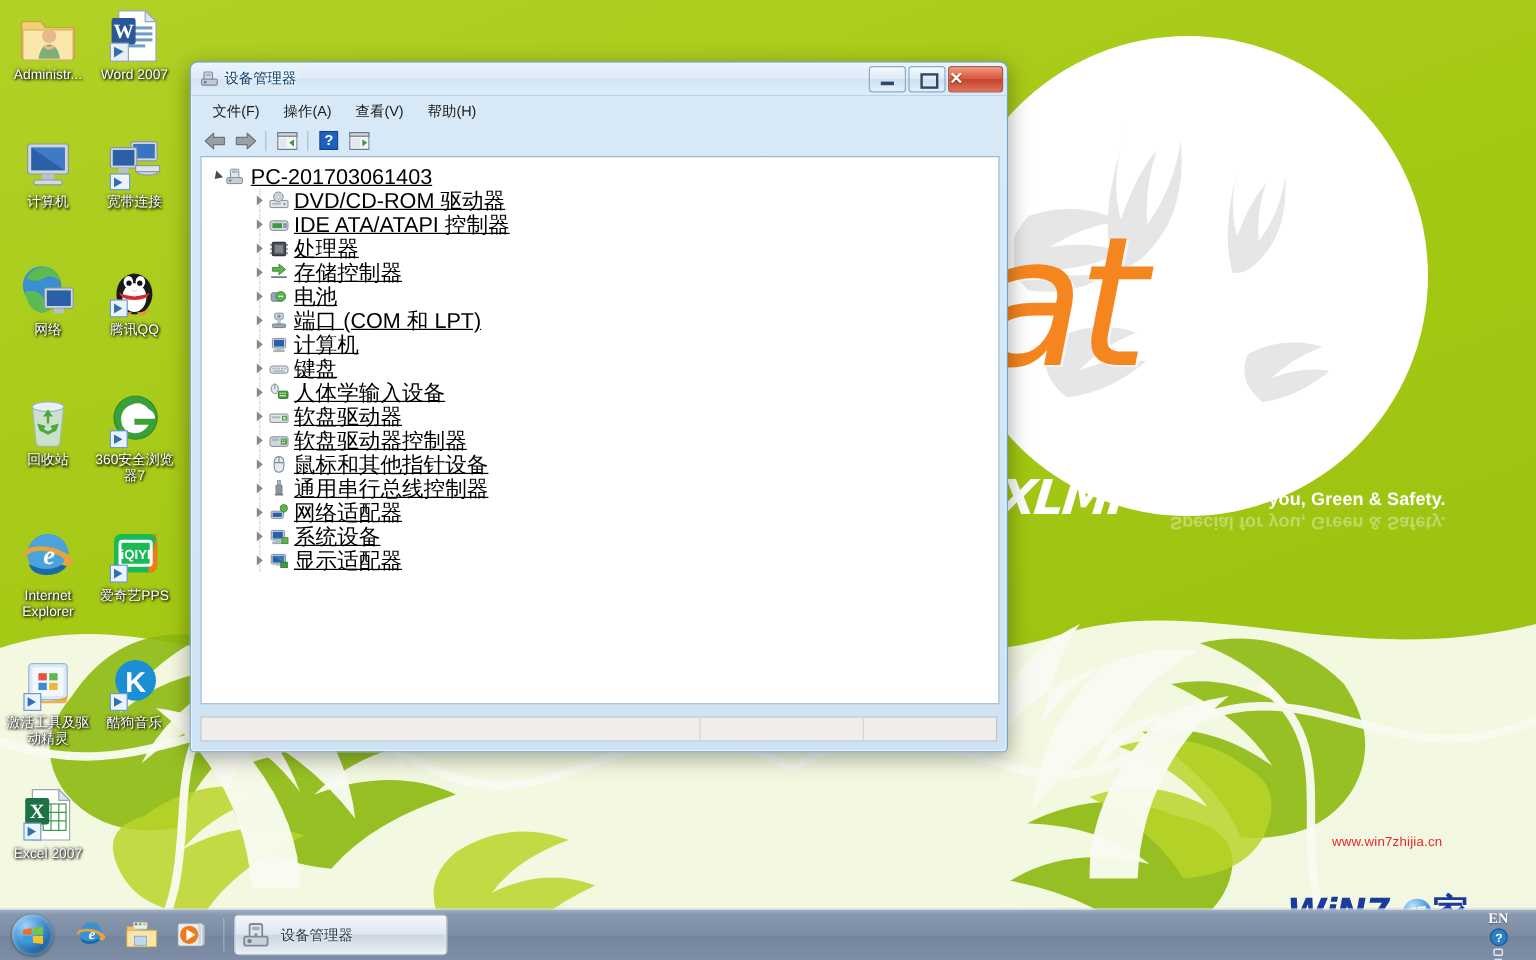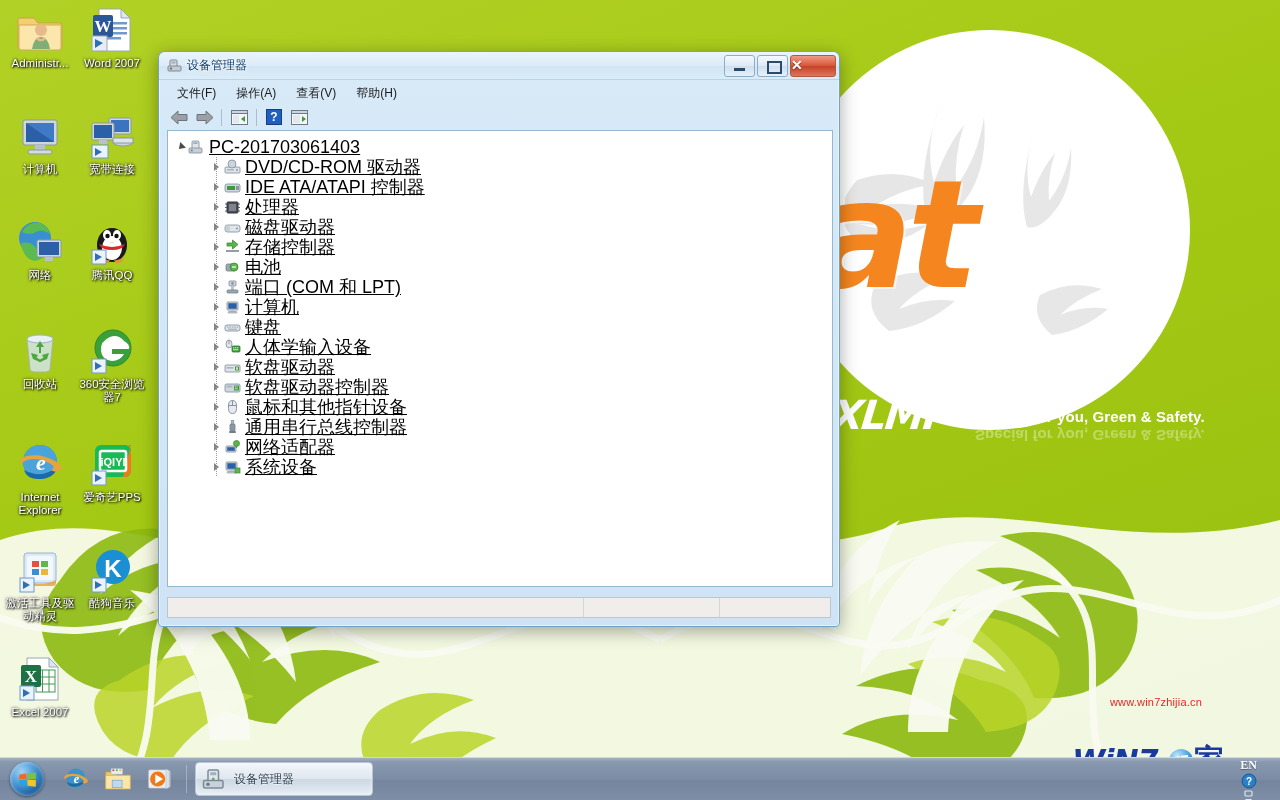--- a/index.html
+++ b/index.html
@@ -757,18 +757,6 @@
             </span>
             <span class="tdots"></span>
             <span class="ticon"><svg width="17" height="16" viewBox="0 0 17 16">
-                <rect x="1" y="6" width="15" height="7" rx="2.5" fill="#dfe5ea" stroke="#7d8a96" stroke-width=".8"></rect>
-                <ellipse cx="4" cy="9.5" rx="2" ry="2.6" fill="#c4ccd4"></ellipse>
-                <circle cx="13" cy="9.5" r="1" fill="#8b98a4"></circle>
-              </svg></span>
-            <span class="tlabel">磁盘驱动器</span>
-          </div>
-          <div class="tnode child">
-            <span class="twist">
-              <span class="tri-closed"></span>
-            </span>
-            <span class="tdots"></span>
-            <span class="ticon"><svg width="17" height="16" viewBox="0 0 17 16">
                 <path d="M8.5 1 L14 5.5 L8.5 10 L8.5 7 L3 7 L3 4 L8.5 4z" fill="#5ab54a" stroke="#3f8a33" stroke-width=".8"></path>
                 <path d="M2 12 h13" stroke="#6f7d89" stroke-width="1.4"></path>
               </svg></span>

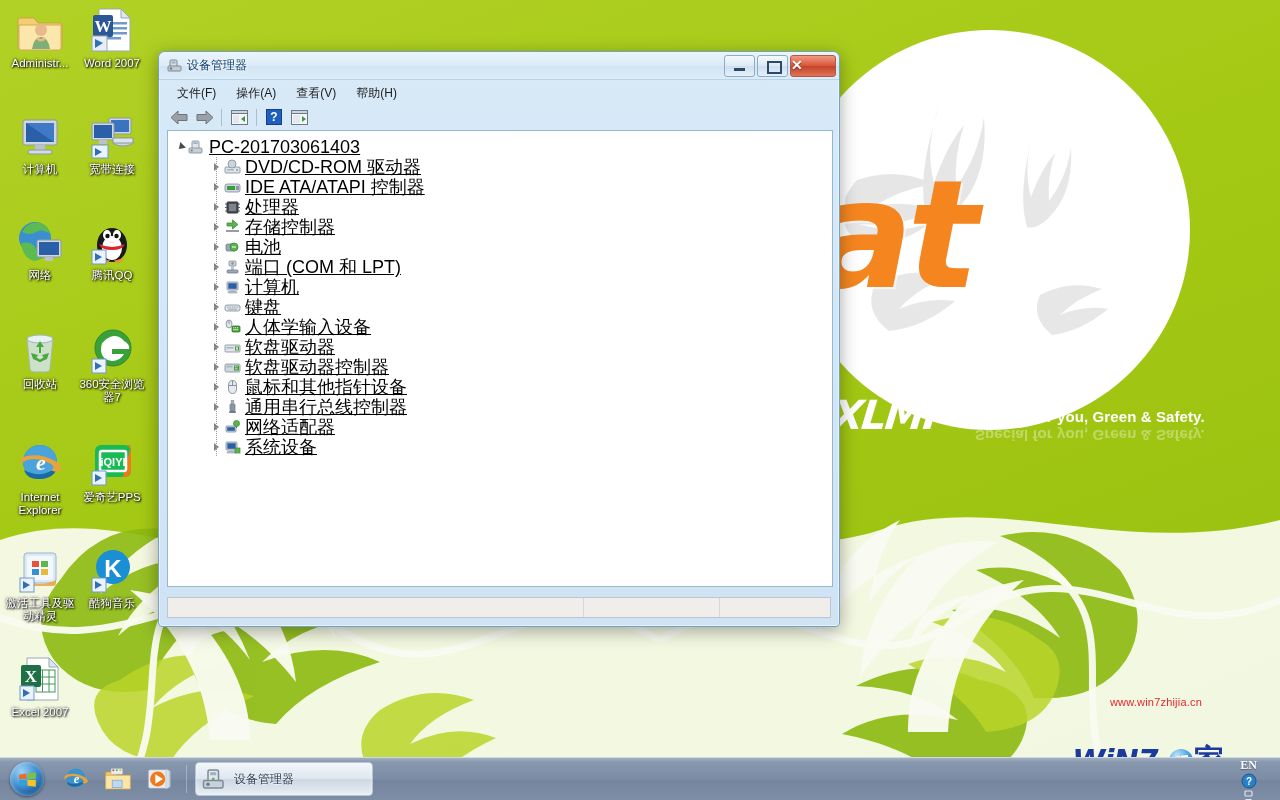--- a/index.html
+++ b/index.html
@@ -34,10 +34,10 @@
   }
   .wp-script {
     position: absolute;
-    left: 812px; top: 160px;
+    left: 812px; top: 178px;
     font-family: "DejaVu Sans", sans-serif;
     font-size: 150px;
-    font-weight: bold;
+    font-weight: normal;
     font-style: italic;
     color: #f5861f;
     letter-spacing: -6px;

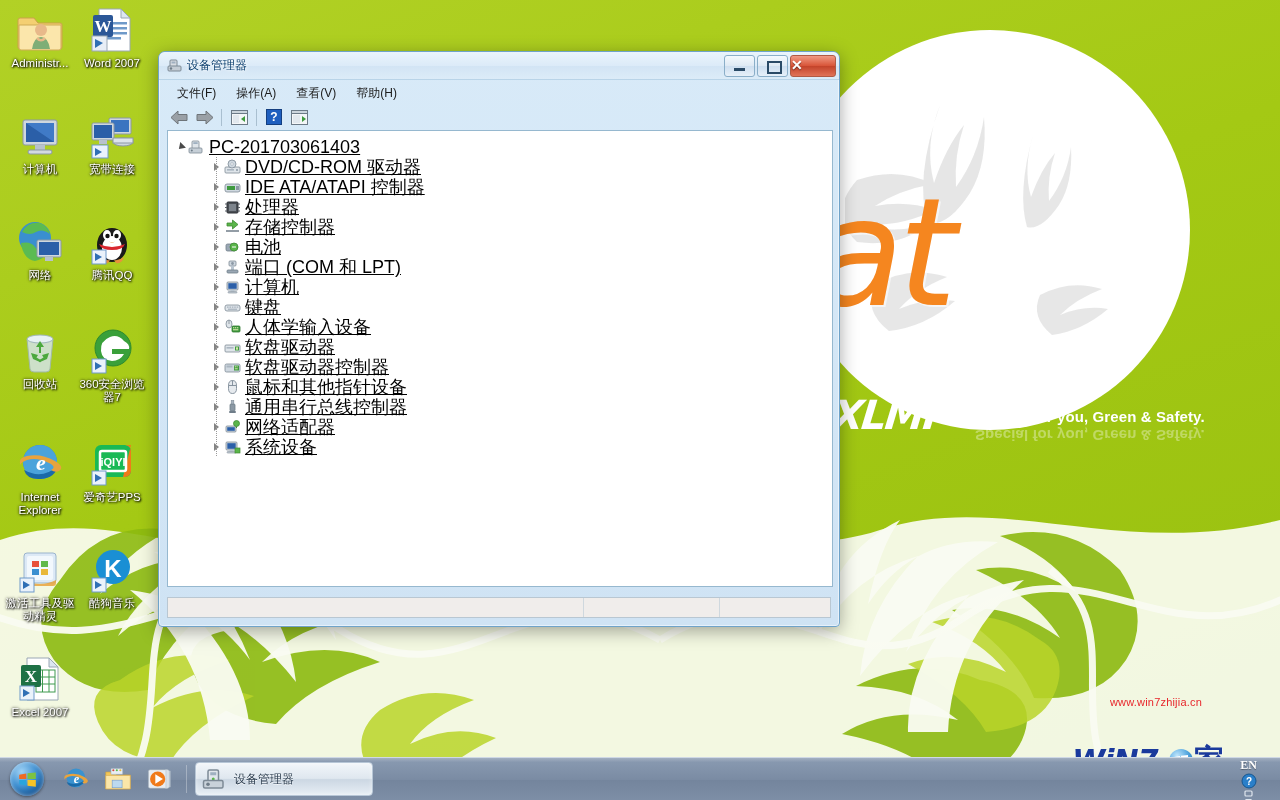--- a/index.html
+++ b/index.html
@@ -918,6 +918,20 @@
               </svg></span>
             <span class="tlabel">系统设备</span>
           </div>
+          <div class="tnode child">
+            <span class="twist">
+              <span class="tri-closed"></span>
+            </span>
+            <span class="tdots"></span>
+            <span class="ticon"><svg width="17" height="16" viewBox="0 0 17 16">
+                <rect x="2" y="3" width="12" height="8" rx="1" fill="#cfd8e0" stroke="#7d8a96" stroke-width=".8"></rect>
+                <rect x="3.2" y="4.2" width="9.6" height="5.6" fill="#2b5fa8"></rect>
+                <path d="M3.2 4.2 h9.6 v5.6z" fill="#4a86d4" opacity=".6"></path>
+                <rect x="6" y="11" width="4" height="1.5" fill="#b9c5d0"></rect>
+                <rect x="10" y="9.5" width="5.5" height="4.5" fill="#3f9a3f" stroke="#2f7a2f" stroke-width=".7"></rect>
+              </svg></span>
+            <span class="tlabel">显示适配器</span>
+          </div>
         </div>
     </div>
 

